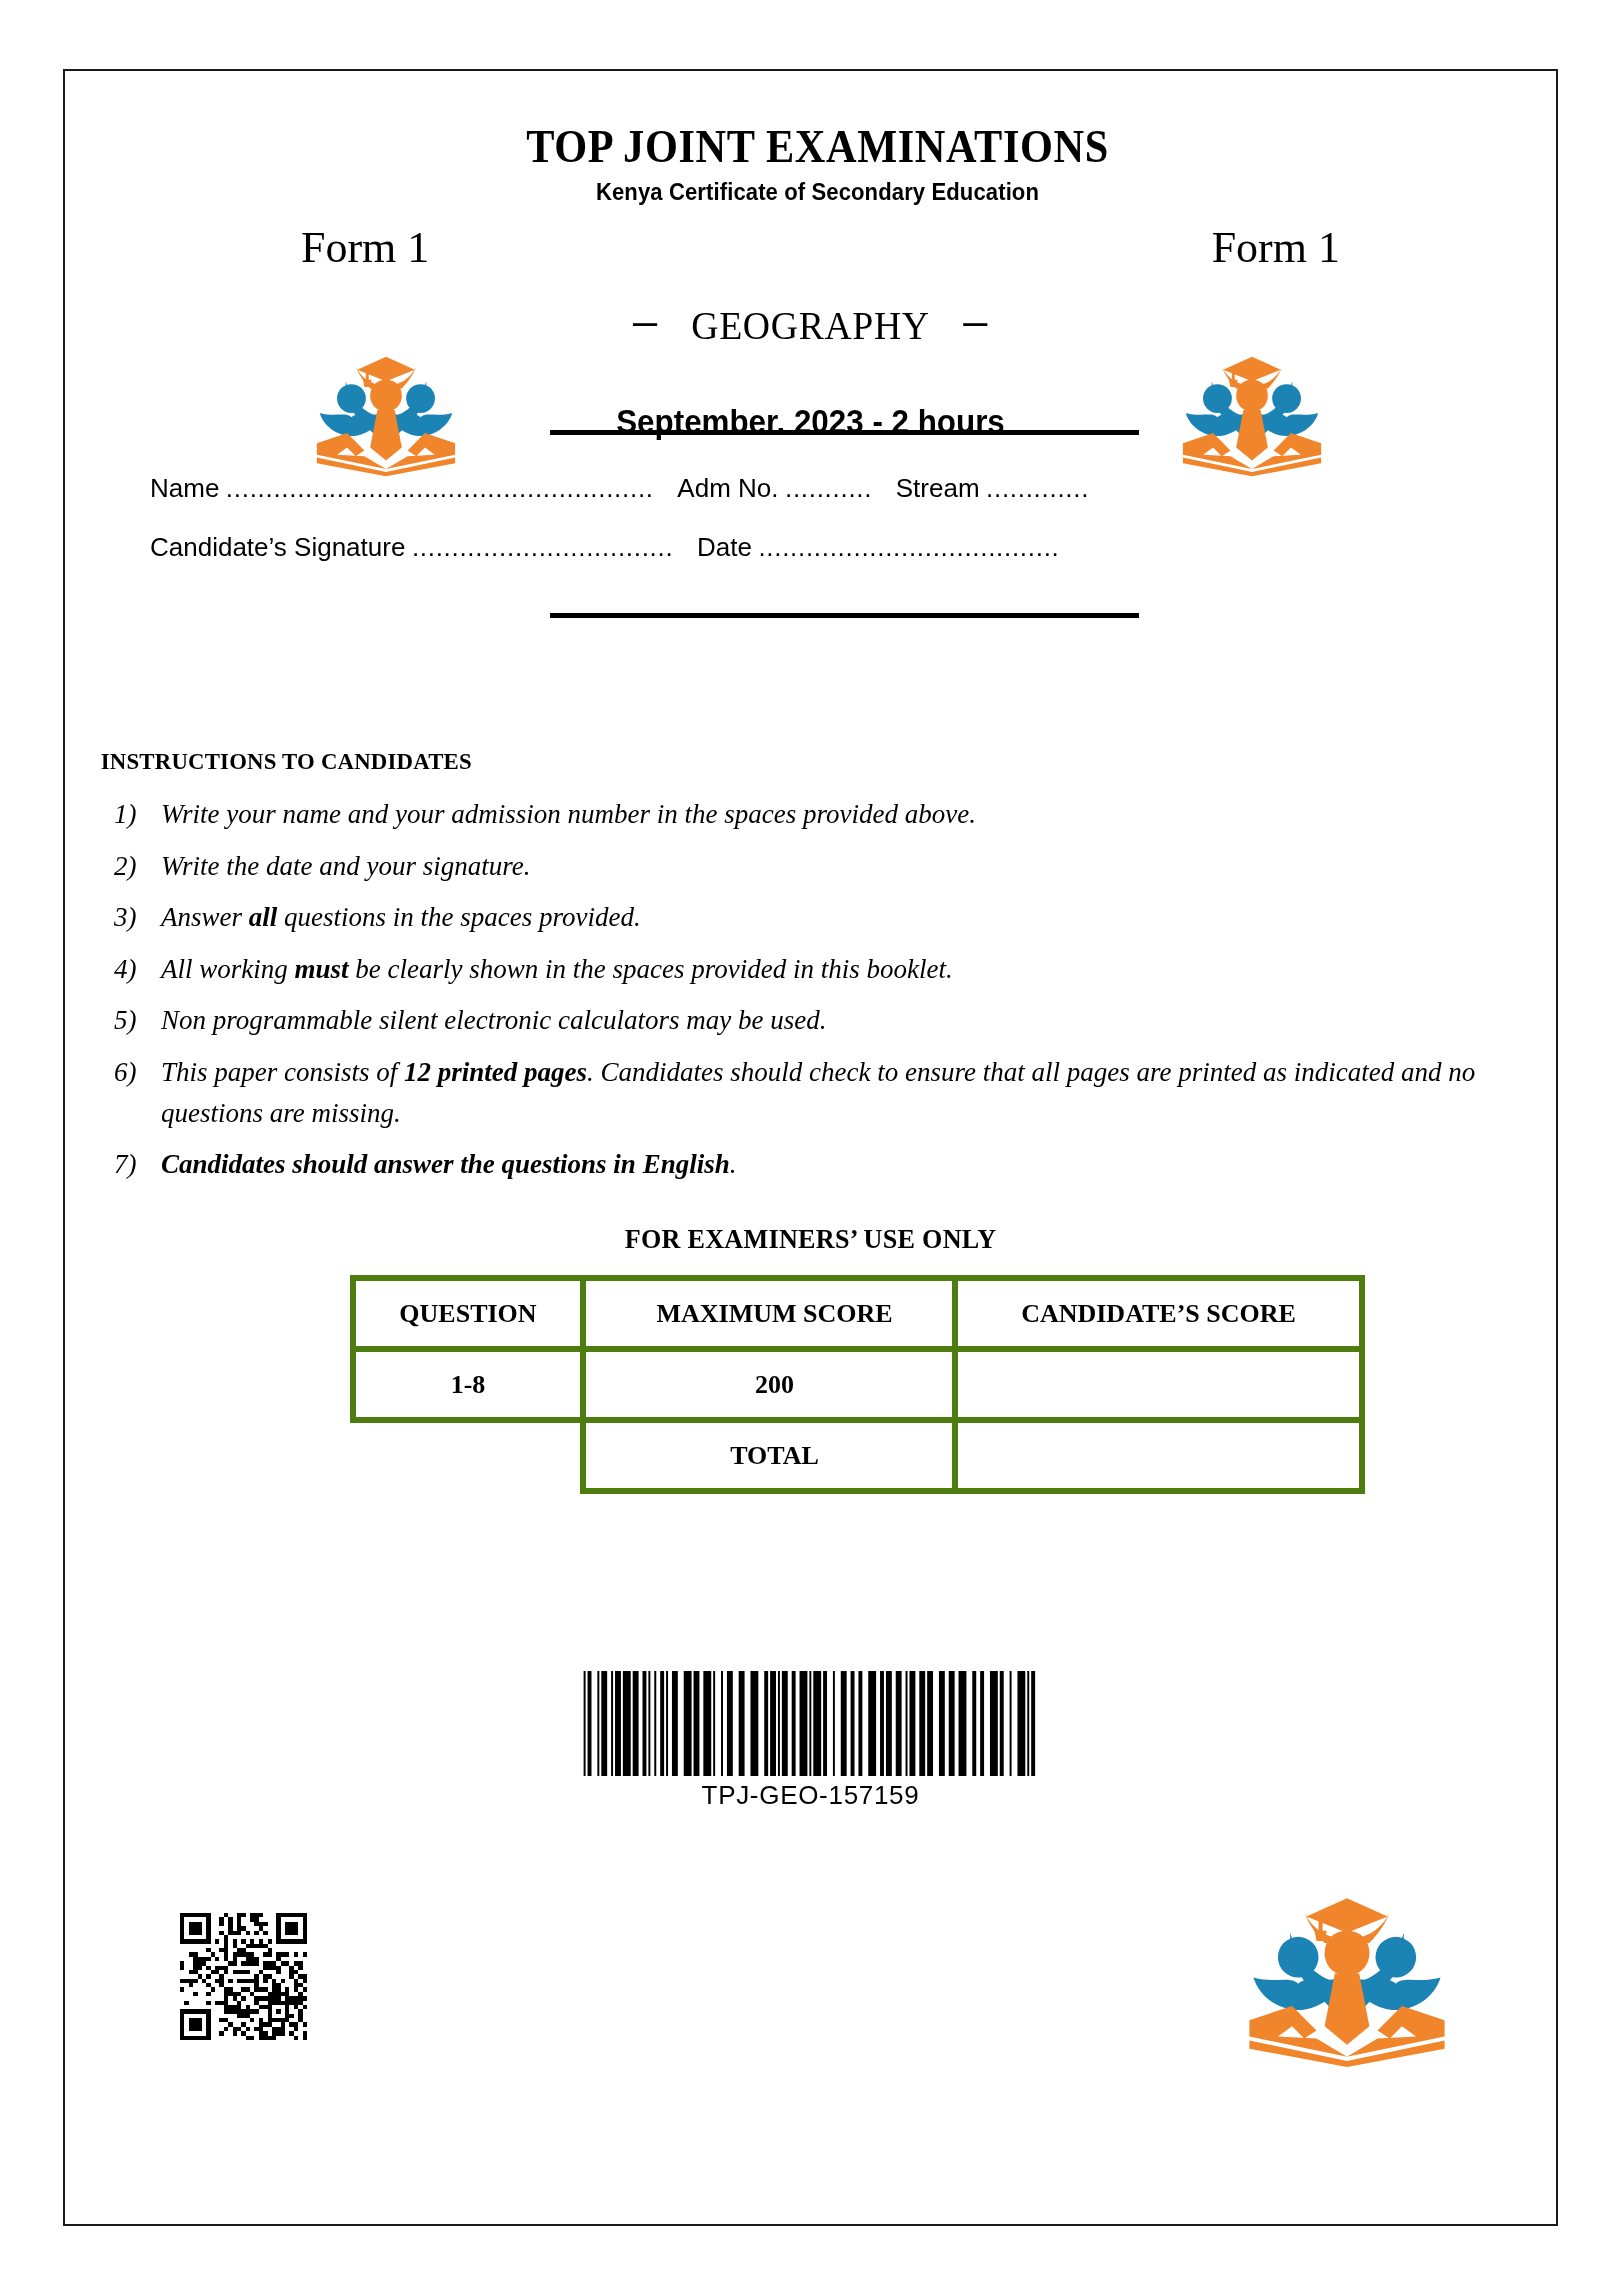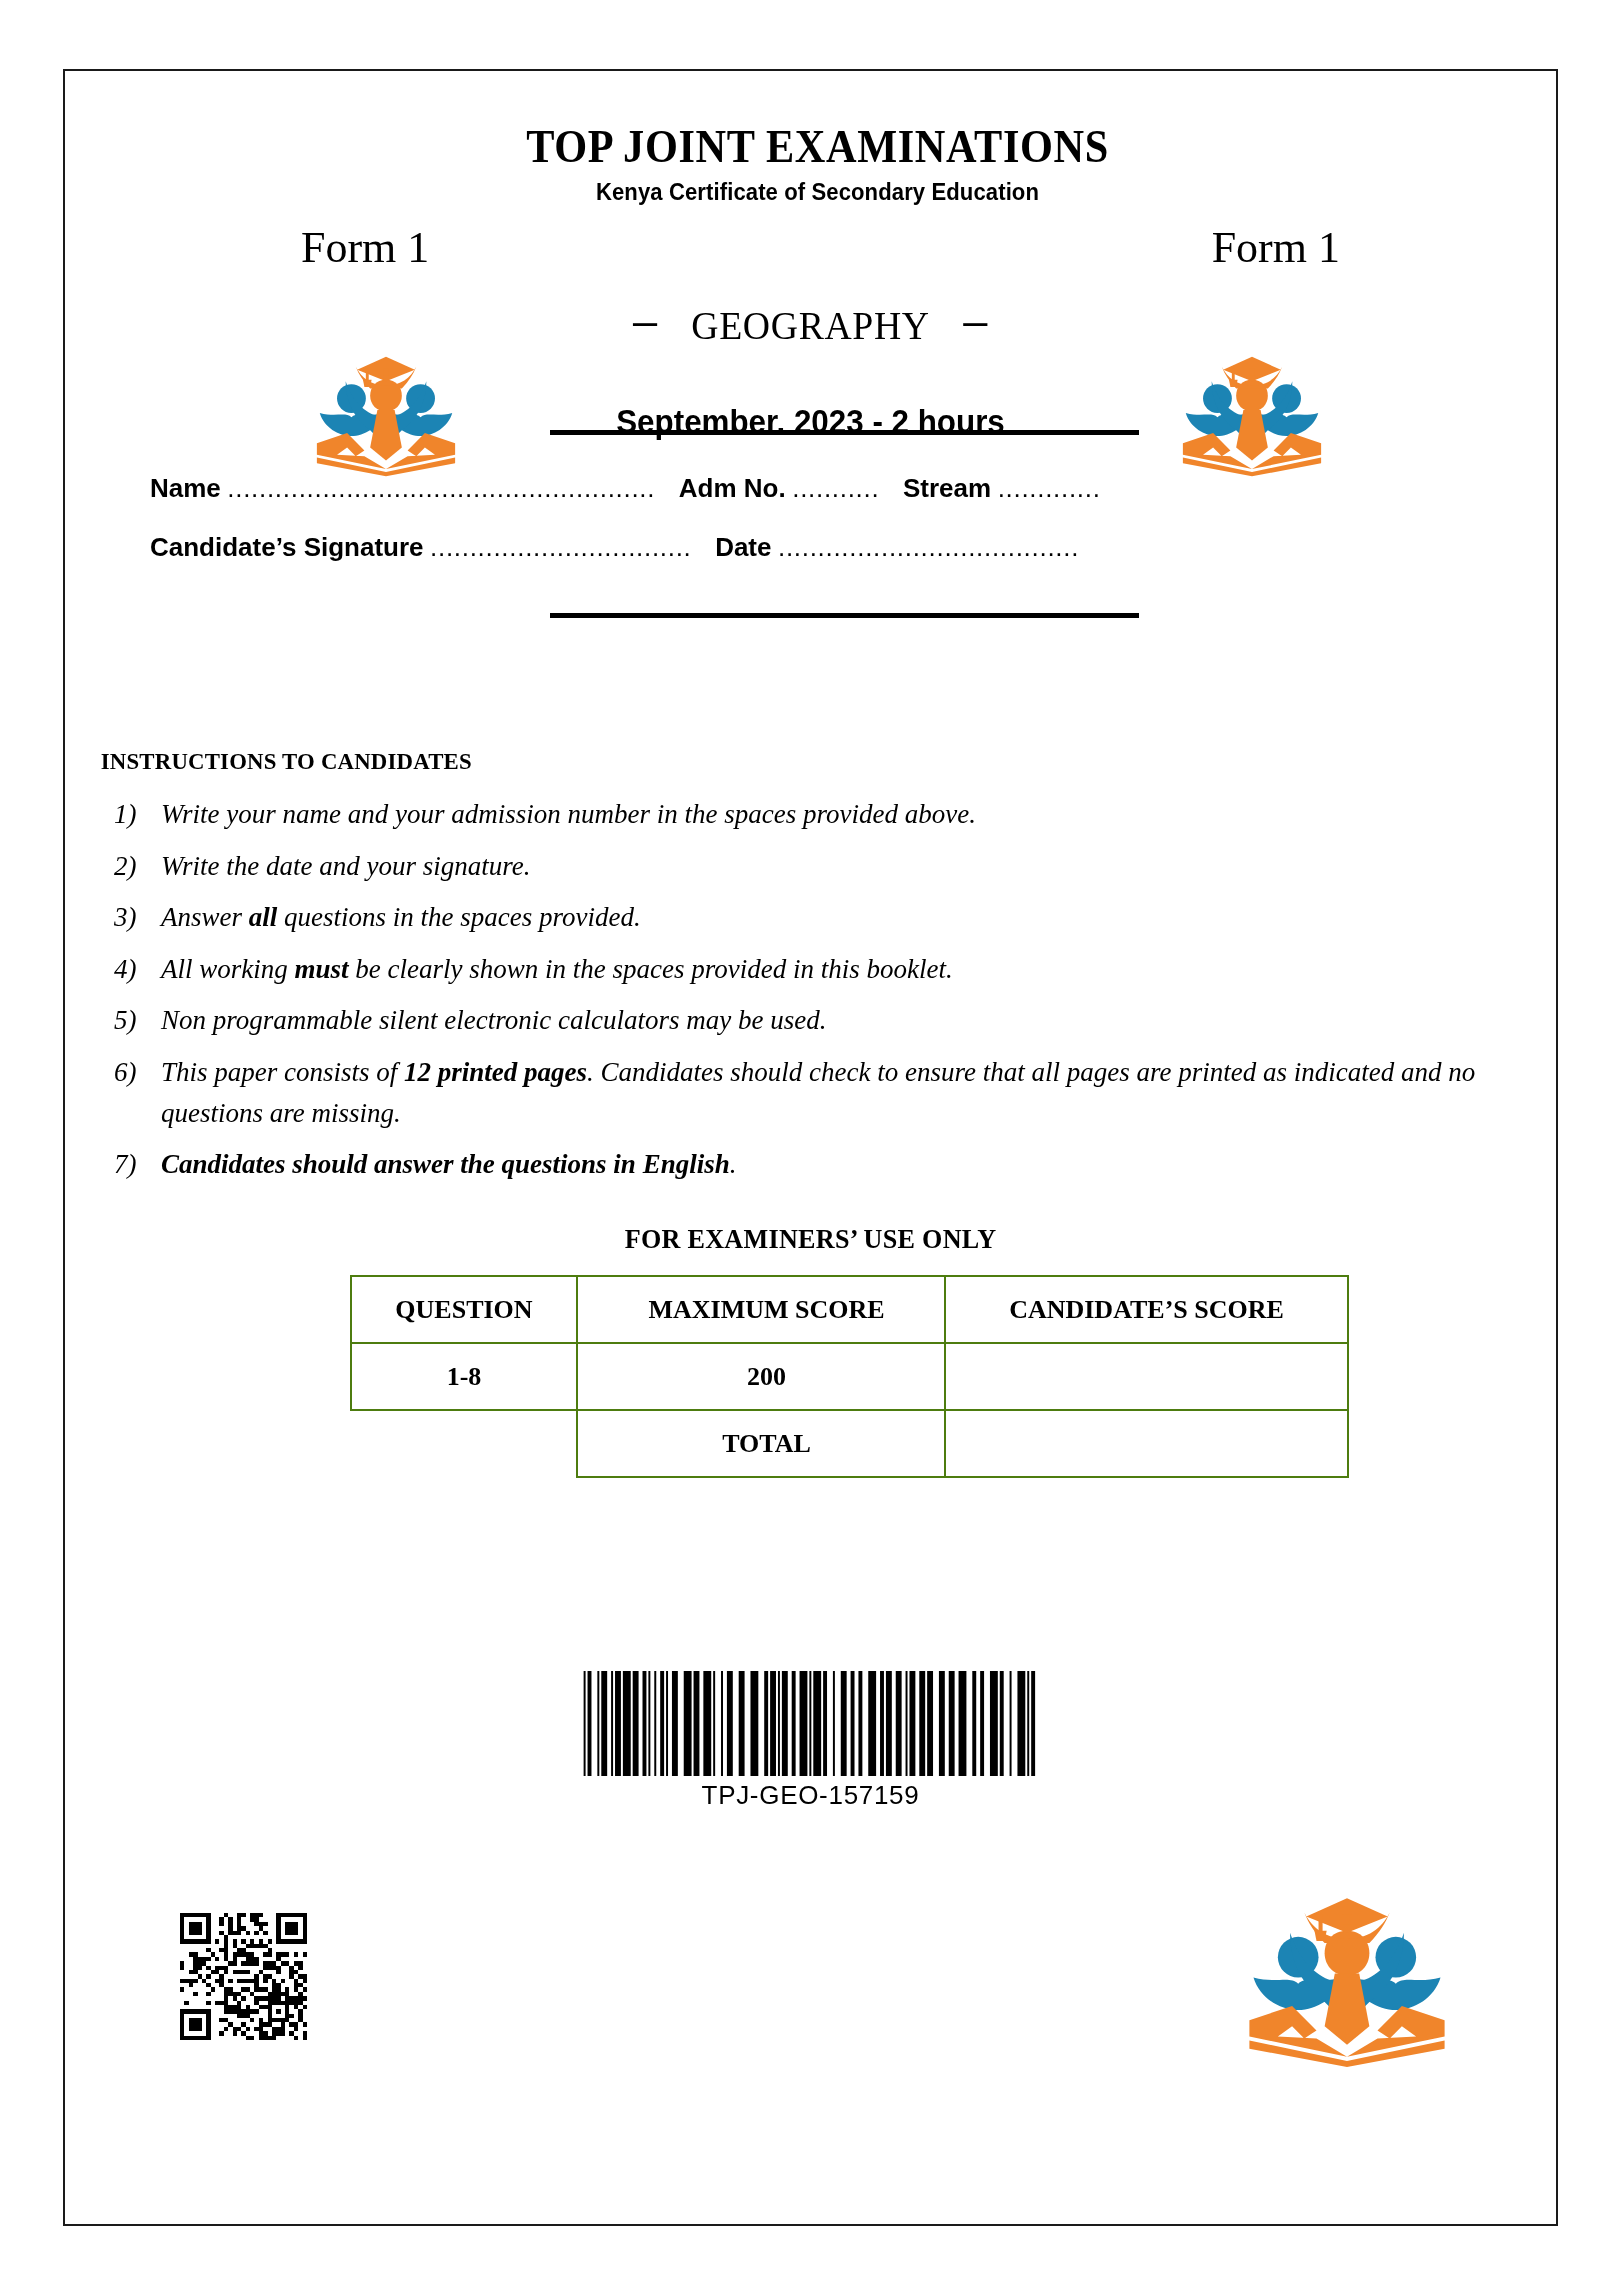--- a/index.html
+++ b/index.html
@@ -143,7 +143,7 @@
     margin-bottom: 27.5px;
     white-space: nowrap;
   }
-  .cand-label { padding-right: 6.5px; font-weight: bold; }
+  .cand-label { padding-right: 6.5px; }
   .dots { letter-spacing: 0.7px; }
   .gap-md { display: inline-block; width: 23.6px; }
 

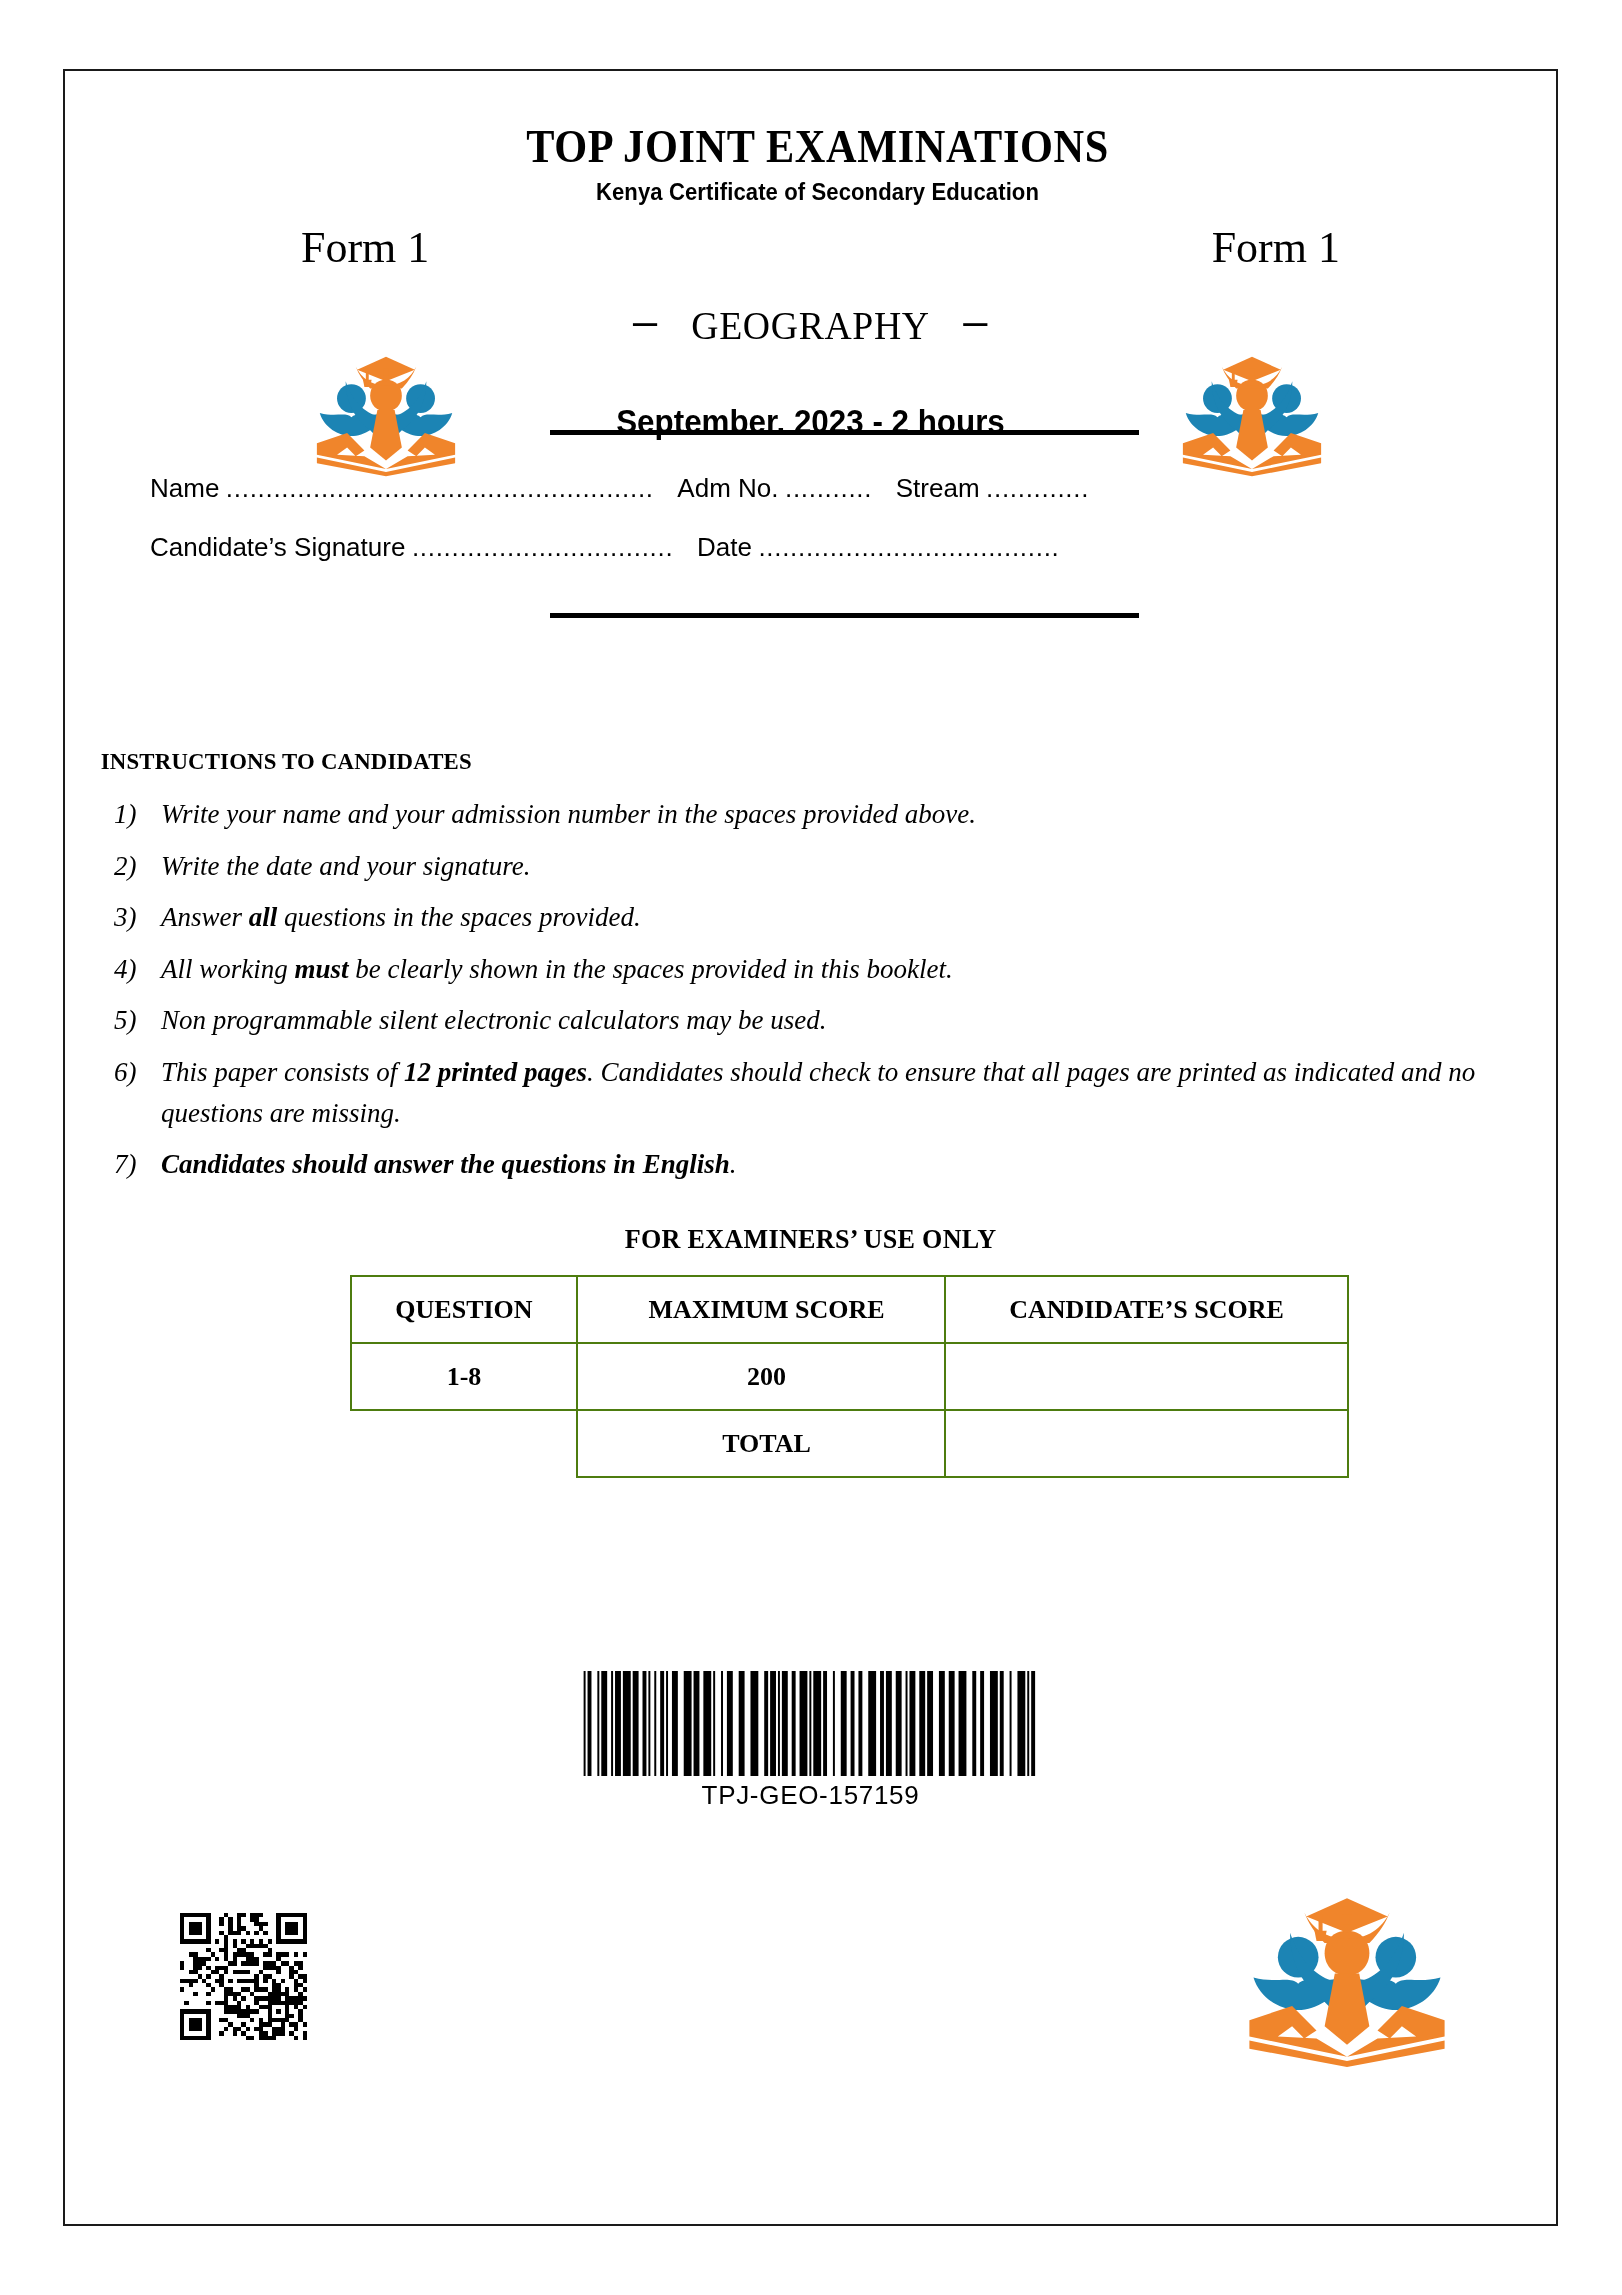--- a/index.html
+++ b/index.html
@@ -203,7 +203,7 @@
     text-align: center;
   }
   #examiners-table td {
-    border: 2px solid #4d7c0f;
+    border: 6px solid #4d7c0f;
     height: 63px;
     vertical-align: middle;
   }

